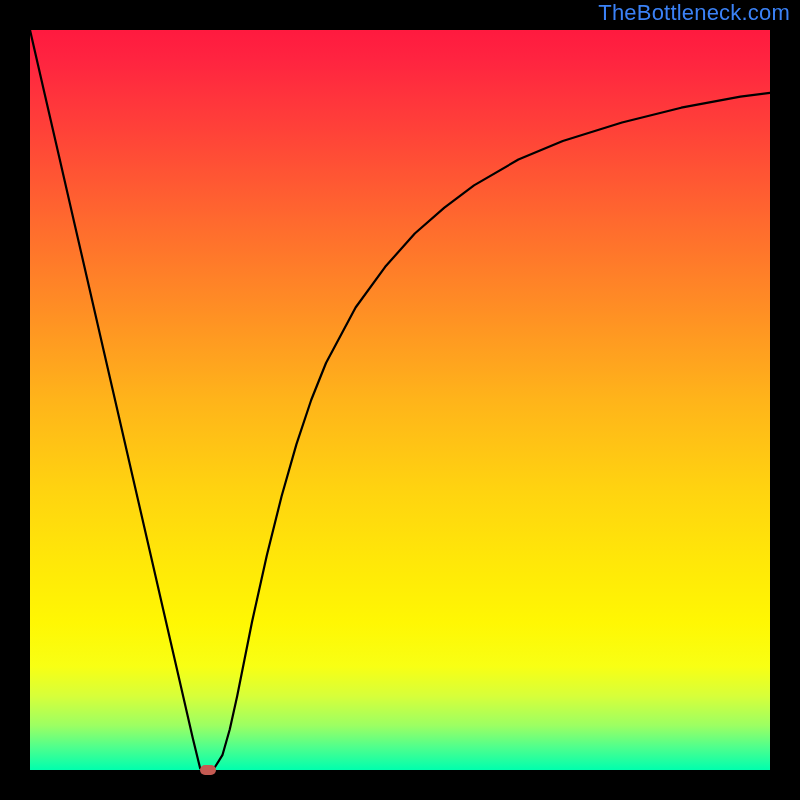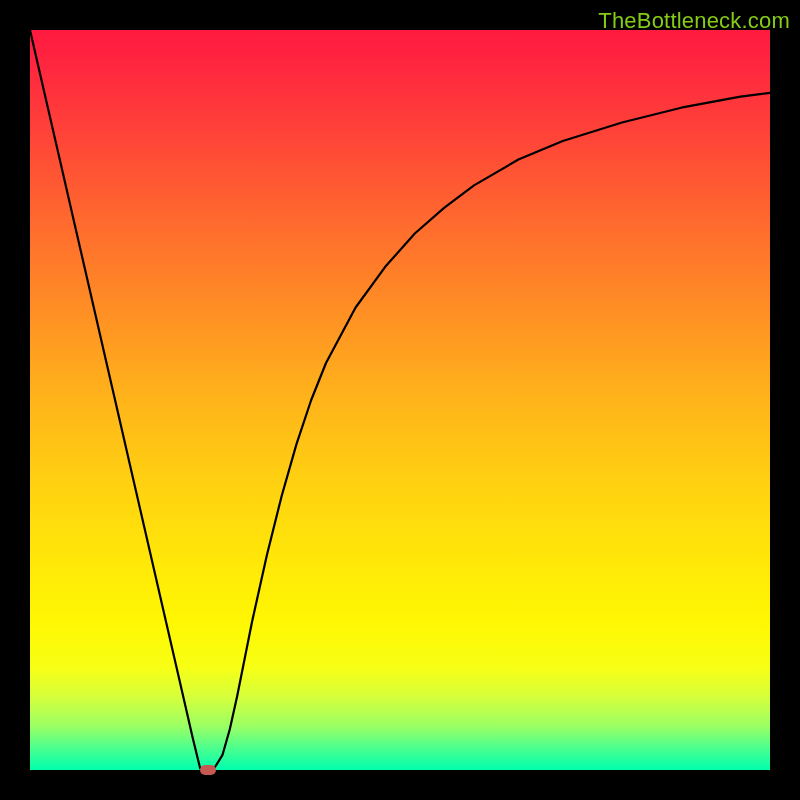--- a/index.html
+++ b/index.html
@@ -62,9 +62,9 @@
   }
   .watermark {
     position: absolute;
-    top: 8px;
+    top: 0;
     right: 10px;
-    color: #84cc16;
+    color: #3b82f6;
     font-size: 22px;
     letter-spacing: 0.2px;
     font-weight: 500;

